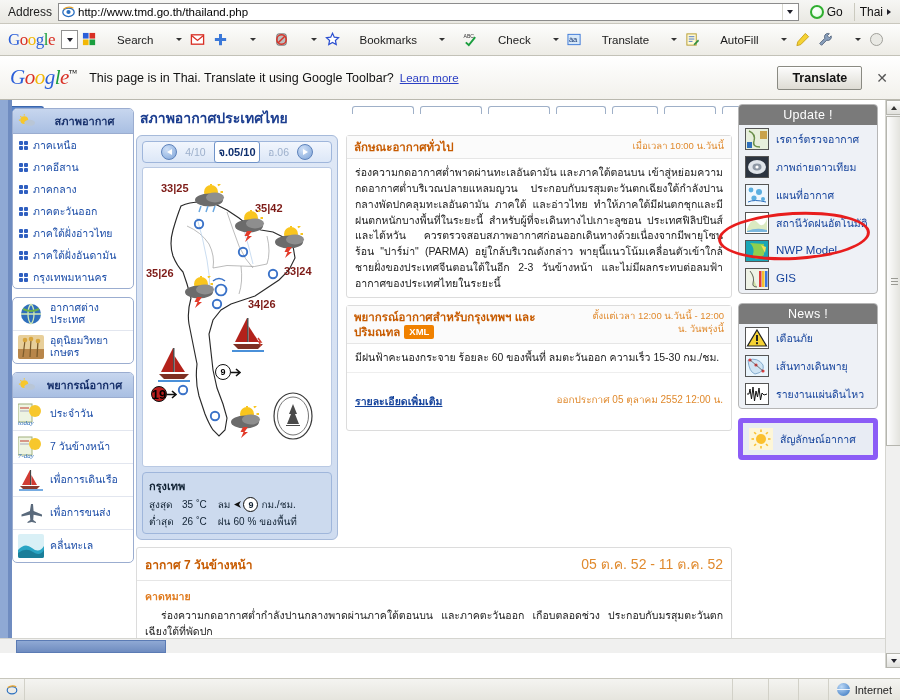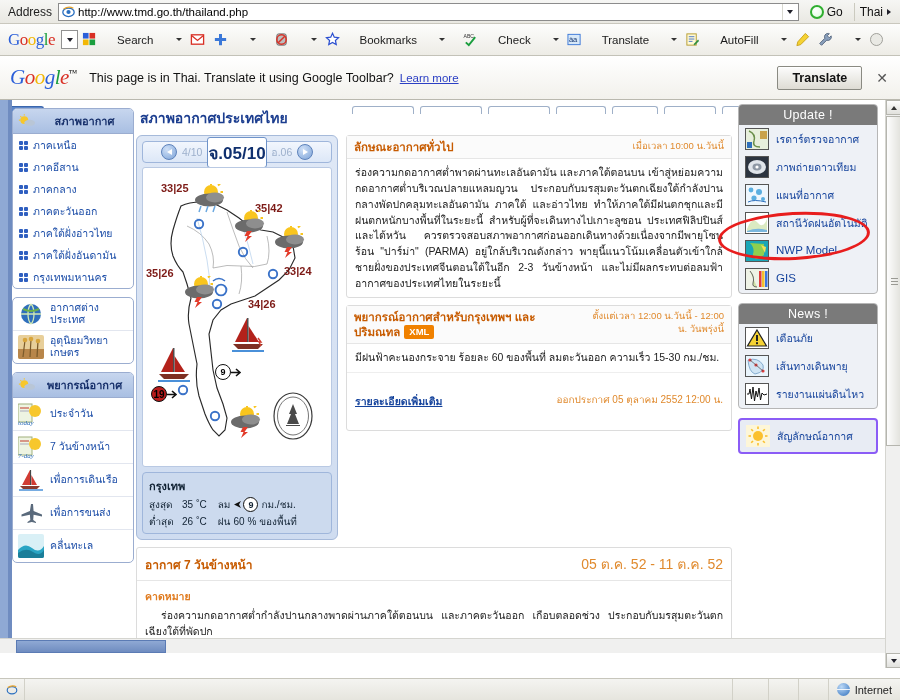--- a/index.html
+++ b/index.html
@@ -119,7 +119,7 @@
   .arrbtn .tri-left{width:0;height:0;border-top:3.5px solid transparent;border-bottom:3.5px solid transparent;border-right:5px solid #fff;}
   .arrbtn .tri-rt{width:0;height:0;border-top:3.5px solid transparent;border-bottom:3.5px solid transparent;border-left:5px solid #fff;}
   .dprev,.dnext{flex:1;text-align:center;font-size:10.5px;color:#9db0cc;overflow:hidden;white-space:nowrap;}
-  .dcur{flex:1.2;text-align:center;font-size:17px;font-weight:bold;color:#10306e;background:#fff;border:1px solid #6f93c9;border-radius:3px;padding:1px 0;}
+  .dcur{flex:1.2;text-align:center;font-size:11px;font-weight:bold;color:#10306e;background:#fff;border:1px solid #6f93c9;border-radius:3px;padding:1px 0;}
   .maparea{position:relative;width:190px;height:300px;background:#fff;border:1px solid #b9c9e3;border-radius:3px;overflow:hidden;}
   .bkkbox{margin-top:5px;background:#ccdaee;border:1px solid #9fb6db;border-radius:4px;padding:4px 6px;}
   .bkk-city{font-size:11px;font-weight:bold;color:#123;}

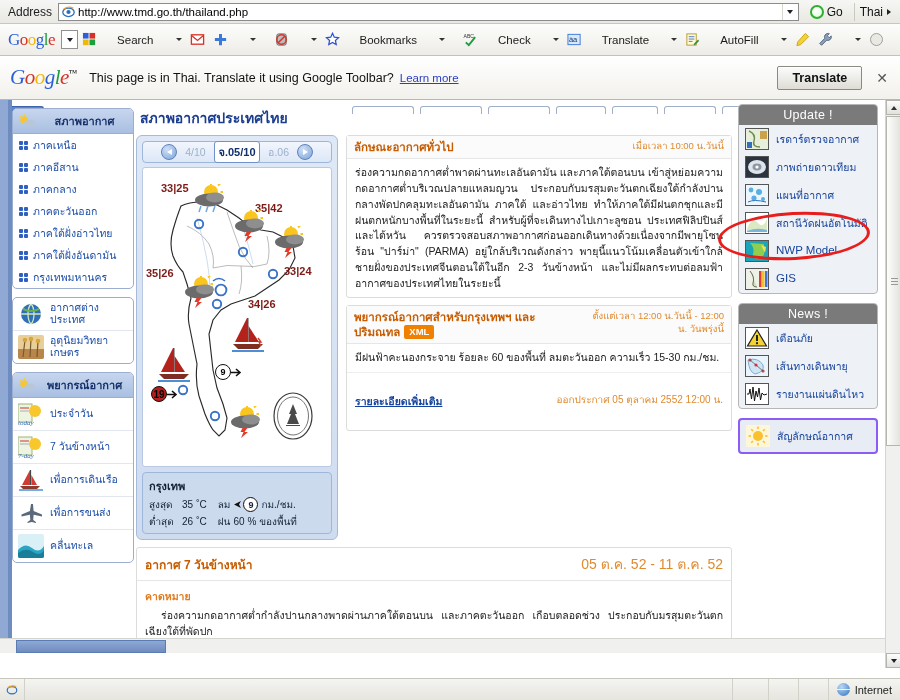--- a/index.html
+++ b/index.html
@@ -703,7 +703,7 @@
                       </svg>
                     </span>
                     <span style="position: absolute; left: 8px; top: 218px; display: flex; align-items: center; gap: 0px;">
-                      <span style="width:16px;height:16px;border-radius:50%;border:1.6px solid #111;background:#b91c1c;display:flex;align-items:center;justify-content:center;font-size:10px;font-weight:bold;">19</span>
+                      <span style="width:16px;height:16px;border-radius:50%;border:1.6px solid #111;background:#b91c1c;display:flex;align-items:center;justify-content:center;font-size:13px;font-weight:bold;">19</span>
                       <svg width="11" height="11" viewBox="0 0 11 11">
                         <path d="M0 5.5 H8 M5 2 L9 5.5 L5 9" stroke="#111" stroke-width="1.6" fill="none"></path>
                       </svg>

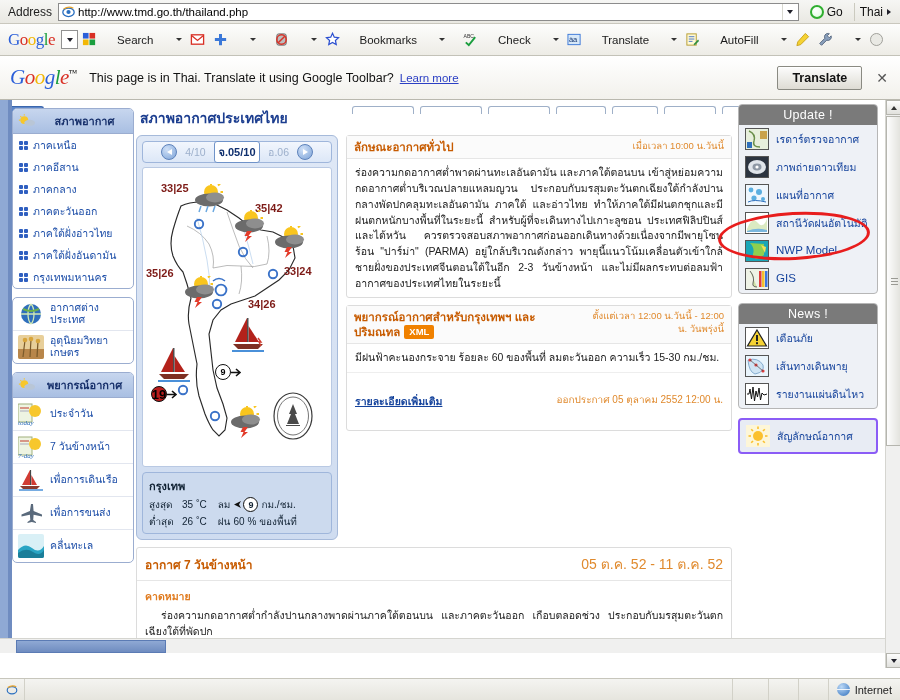--- a/index.html
+++ b/index.html
@@ -157,7 +157,7 @@
   .r-li .lbl{font-size:10.5px;color:#15439c;line-height:1.15;}
   .r-li .lbl.en{font-size:11.5px;}
   .rthumb{width:24px;height:22px;flex:none;border:1px solid #555;background:#fff;overflow:hidden;position:relative;}
-  .rsolo{border:2px solid #8b5cf6;border-radius:4px;background:#e8ecf4;padding:5px 6px;display:flex;align-items:center;gap:7px;}
+  .rsolo{border:5px solid #8b5cf6;border-radius:4px;background:#e8ecf4;padding:5px 6px;display:flex;align-items:center;gap:7px;}
   .rsolo .lbl{font-size:10.5px;color:#15439c;}
 
   

